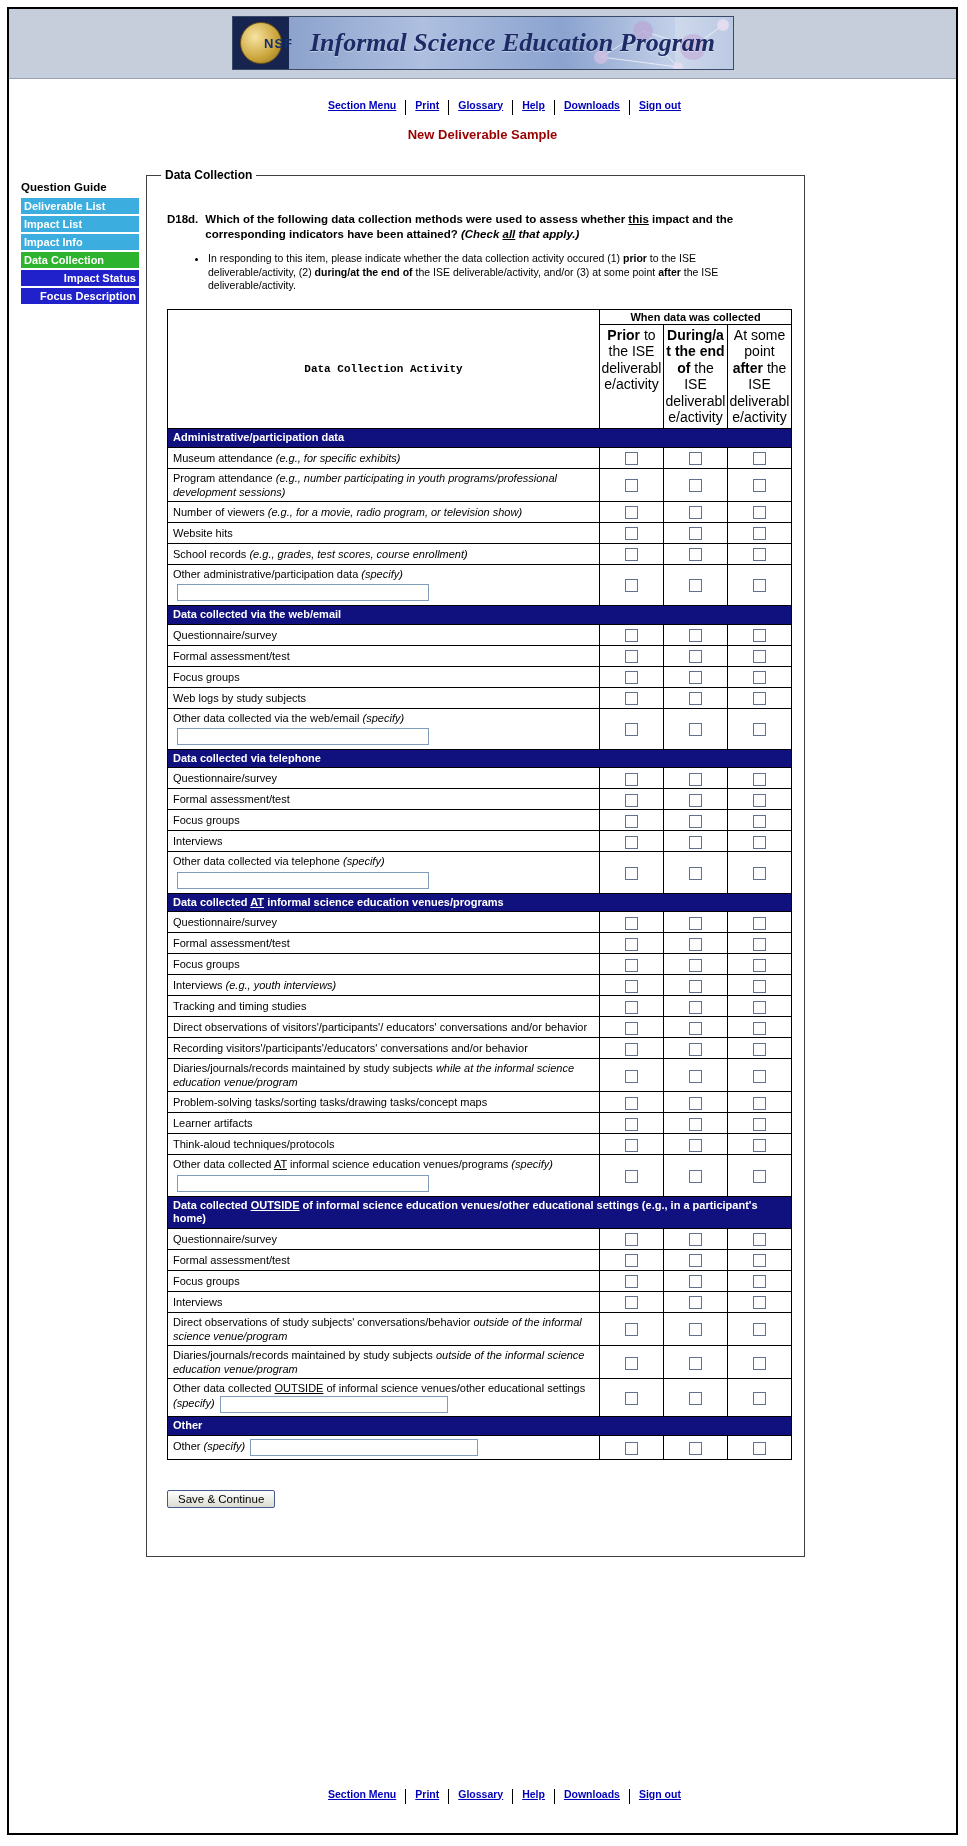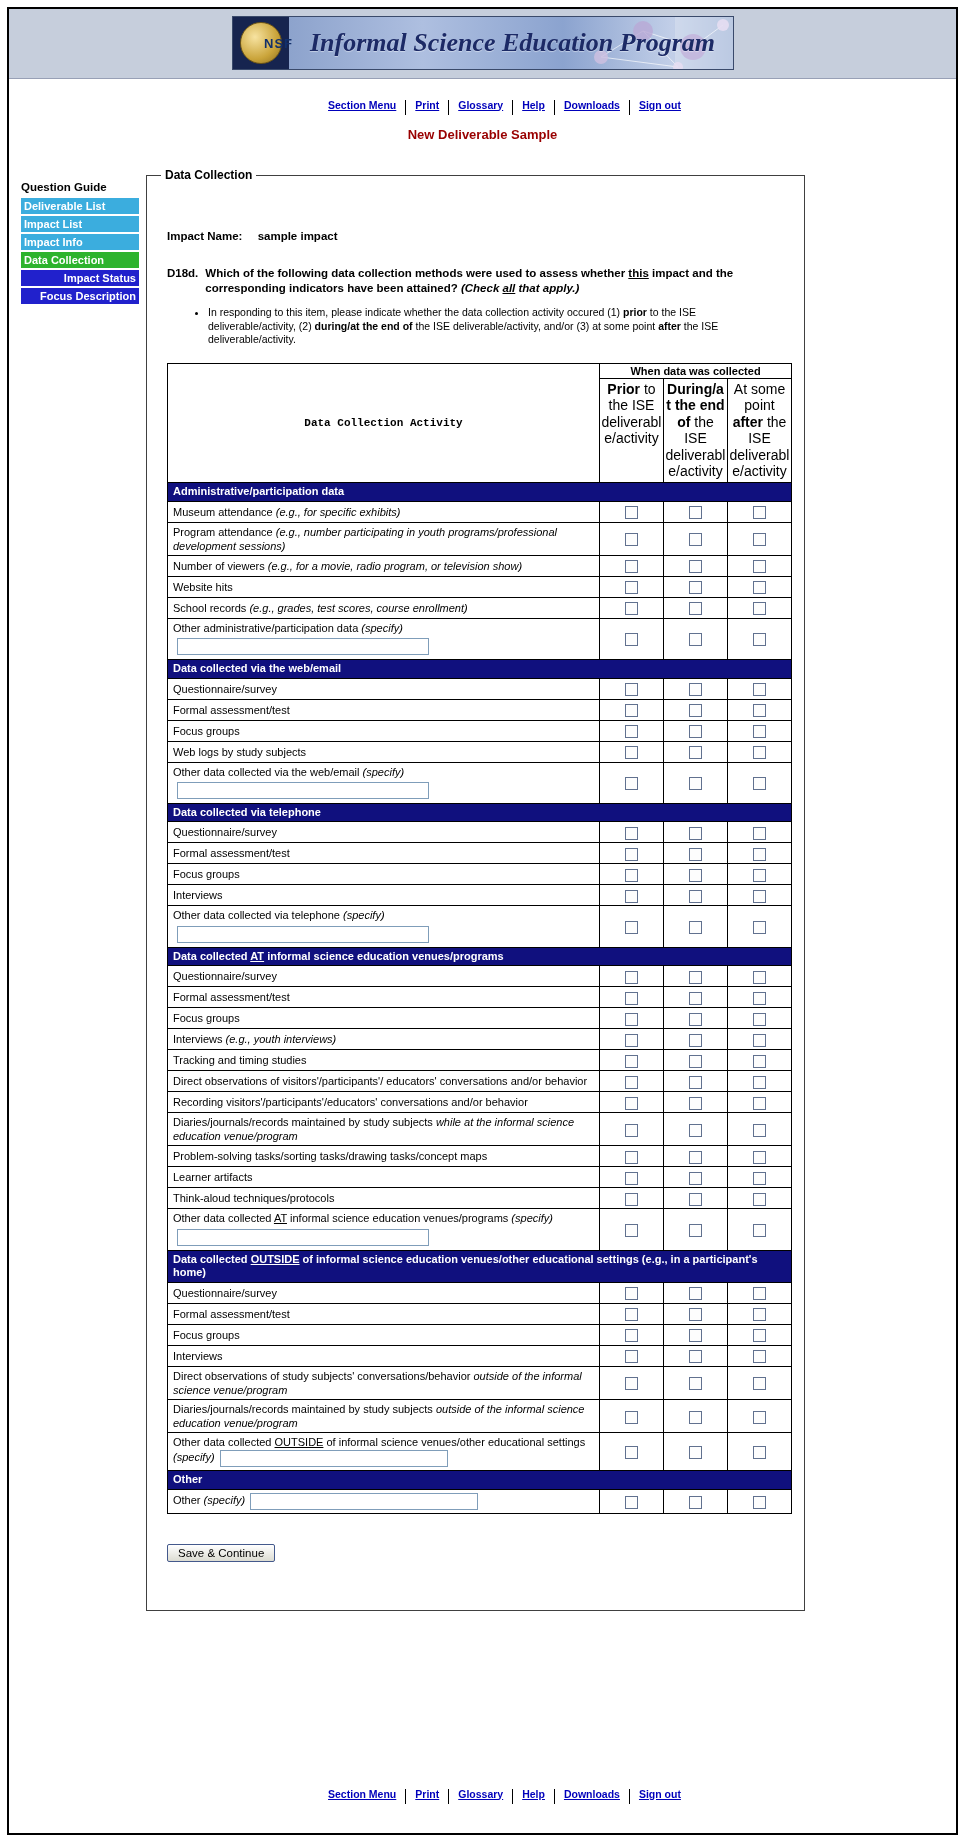--- a/index.html
+++ b/index.html
@@ -141,10 +141,6 @@
     <fieldset class="main-fs">
       <legend>Data Collection</legend>
 
-      <div class="impact-line">
-        <span>Impact Name:</span>
-        <span class="val">sample impact</span>
-      </div>
 
       <div class="question">
         <span class="qnum">D18d.</span>

